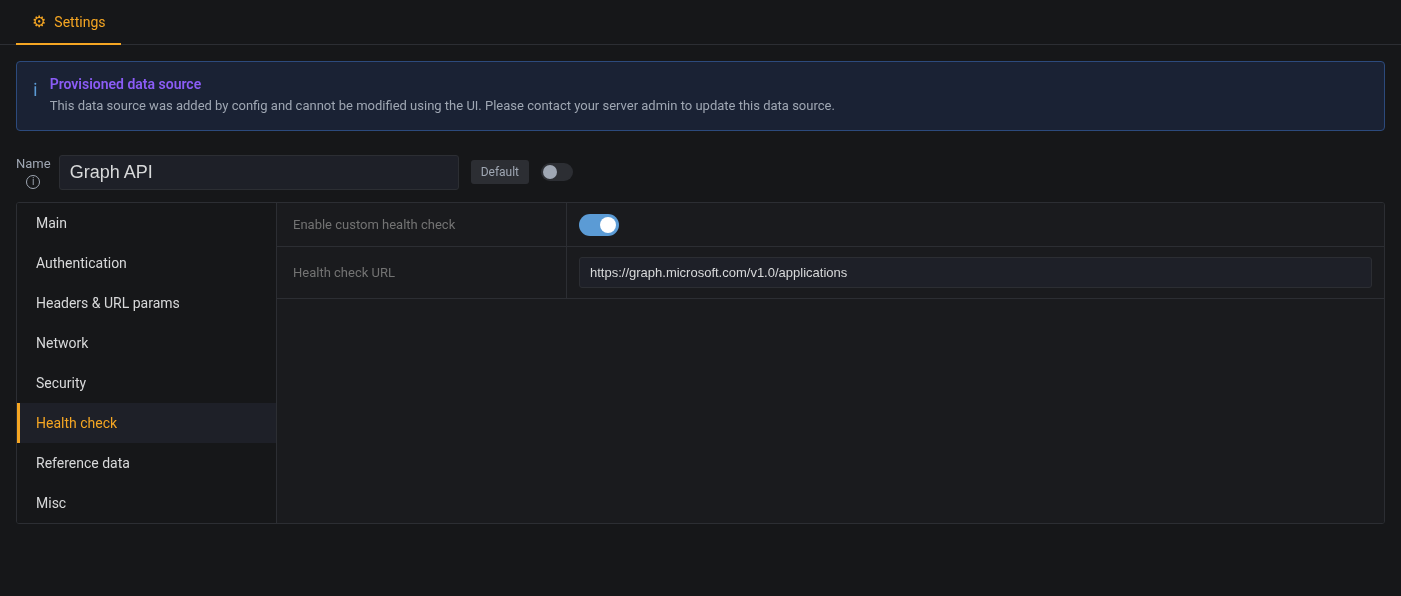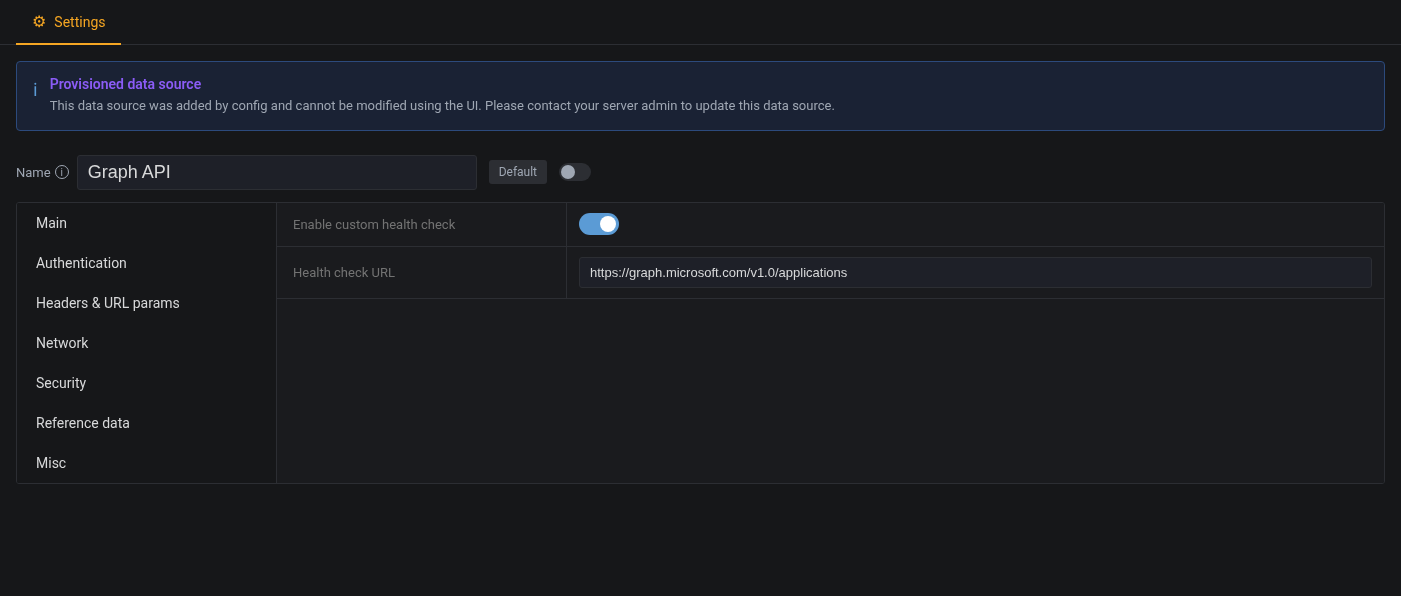--- a/index.html
+++ b/index.html
@@ -76,6 +76,7 @@
       display: flex;
       align-items: center;
       gap: 4px;
+      flex-direction: column;
     }
     .info-icon {
       width: 14px;

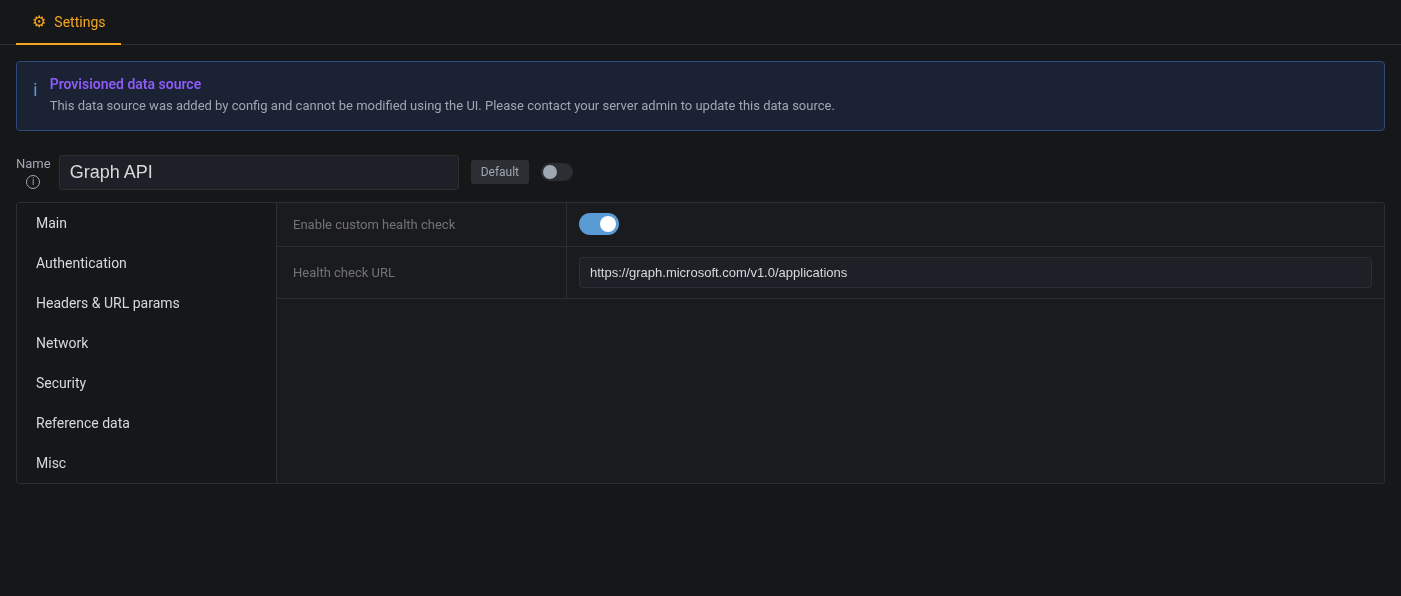--- a/index.html
+++ b/index.html
@@ -180,7 +180,7 @@
       flex: 1;
       padding: 10px 12px;
       display: flex;
-      align-items: flex-start;
+      align-items: flex-end;
     }
 
     

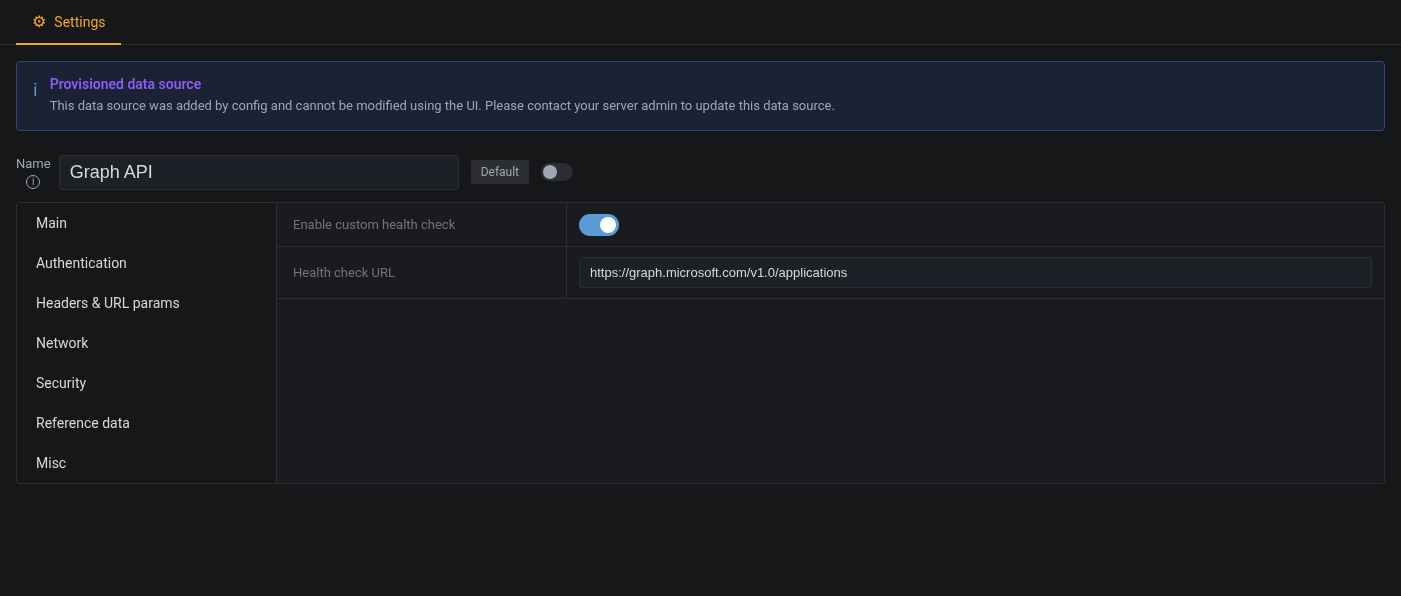--- a/index.html
+++ b/index.html
@@ -261,6 +261,9 @@
     <div class="sidebar-item">
       <span>Security</span>
     </div>
+    <div class="sidebar-item active">
+      <span>Health check</span>
+    </div>
     <div class="sidebar-item">
       <span>Reference data</span>
     </div>

